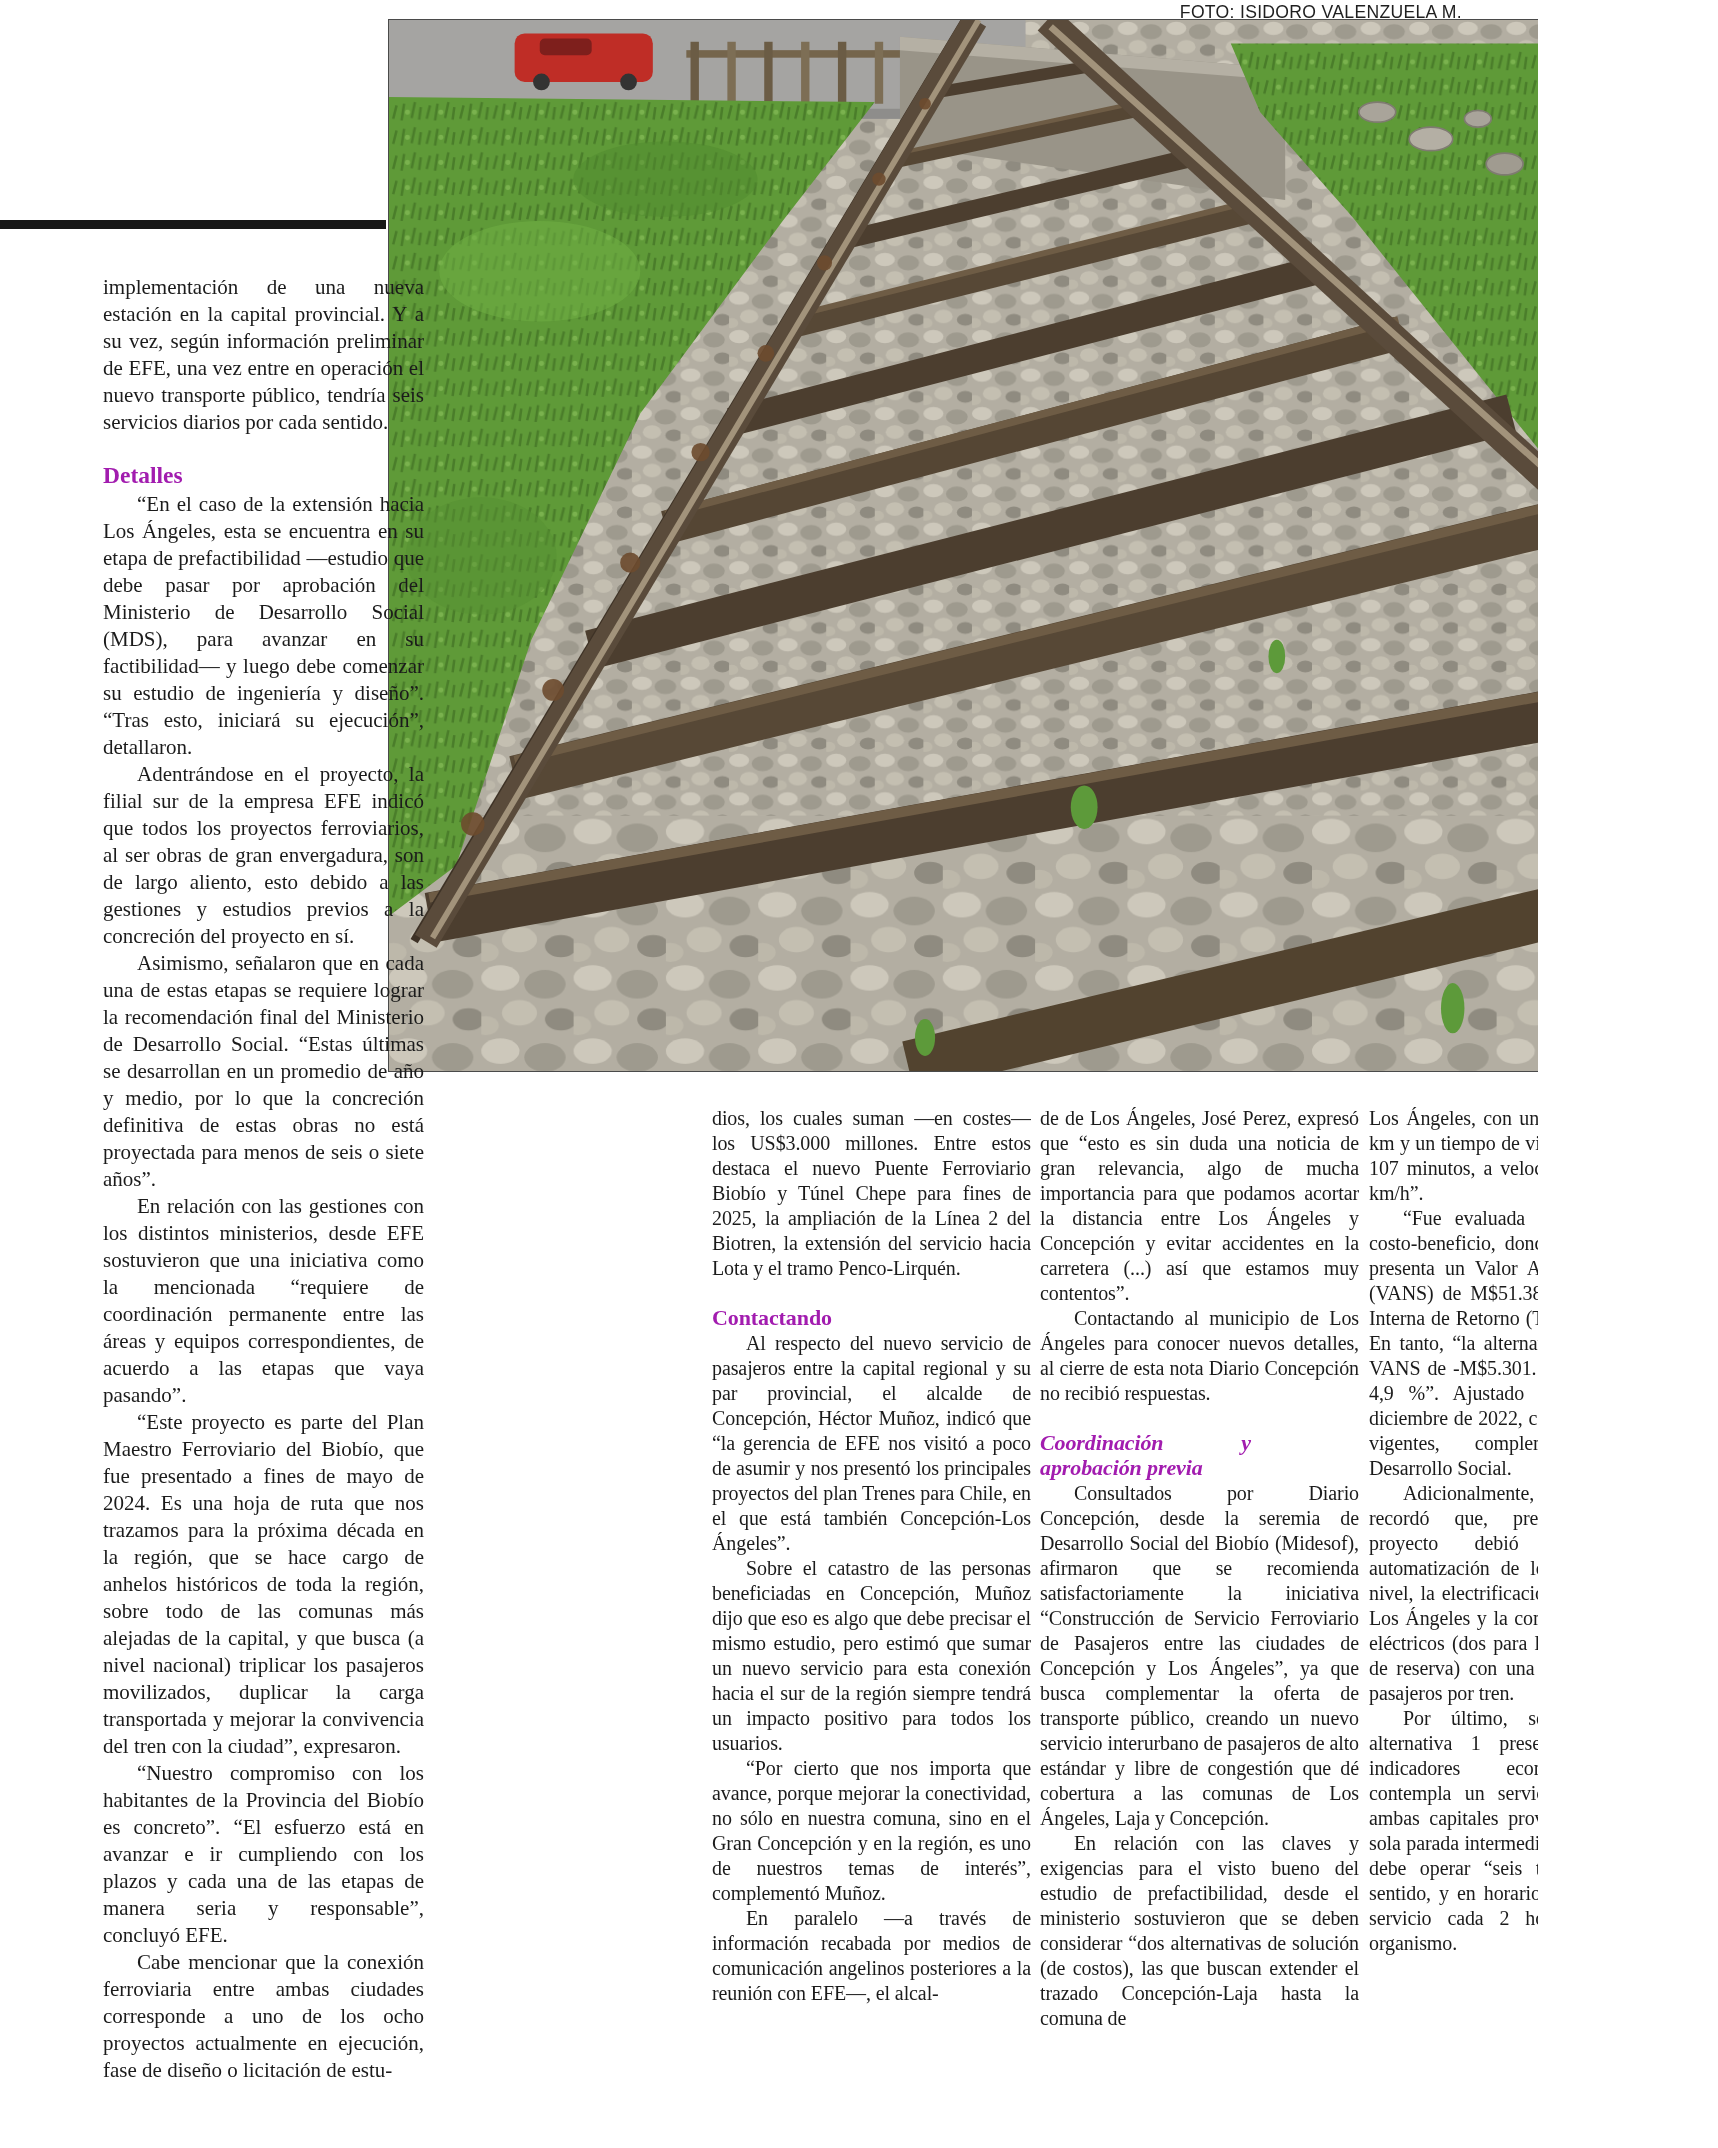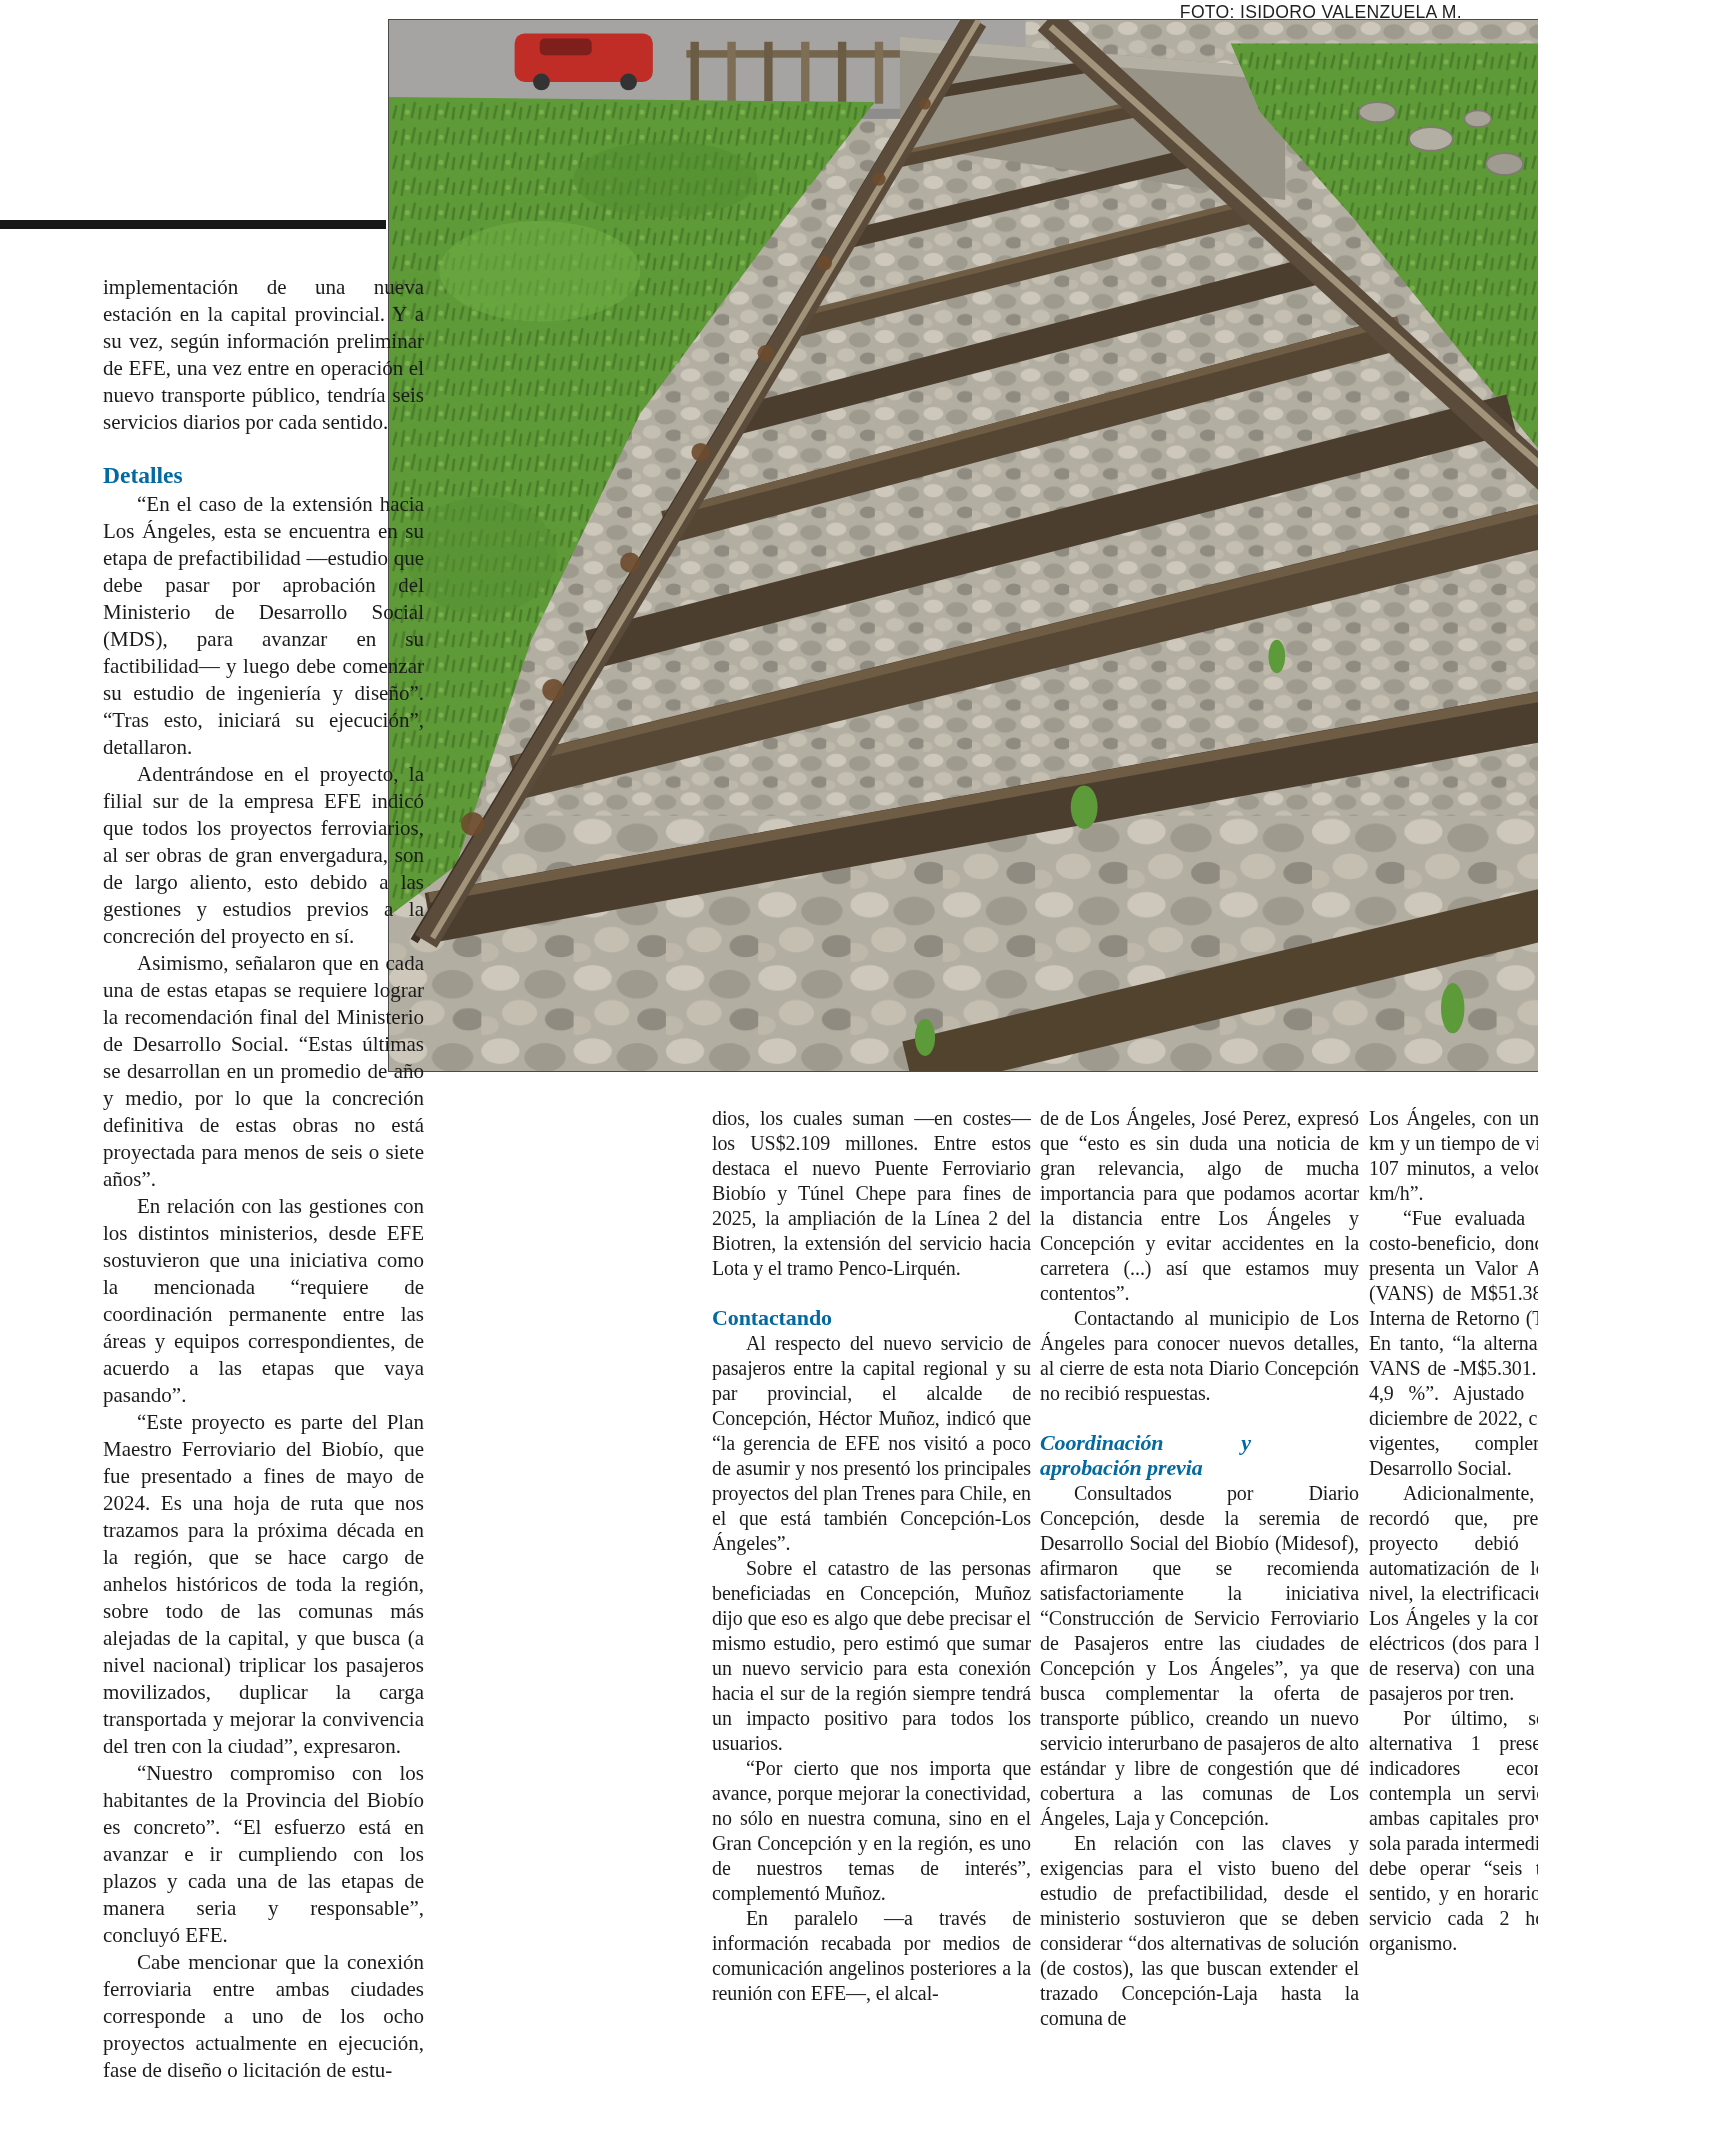--- a/index.html
+++ b/index.html
@@ -27,7 +27,7 @@
   .c3{left:1040px;}
   .c4{left:1369px;height:941px;}
 
-  h3.subhead{font-weight:700;color:#0369a1;text-indent:0;}
+  h3.subhead{font-weight:700;color:#a21caf;text-indent:0;}
   .col1 h3.subhead{font-size:23.5px;line-height:28.5px;margin:25px 0 1.7px;}
   .colb h3.subhead{font-size:22px;line-height:25px;margin:23.5px 0 1.7px;}
   .subhead-narrow{max-width:211px;font-style:italic;}

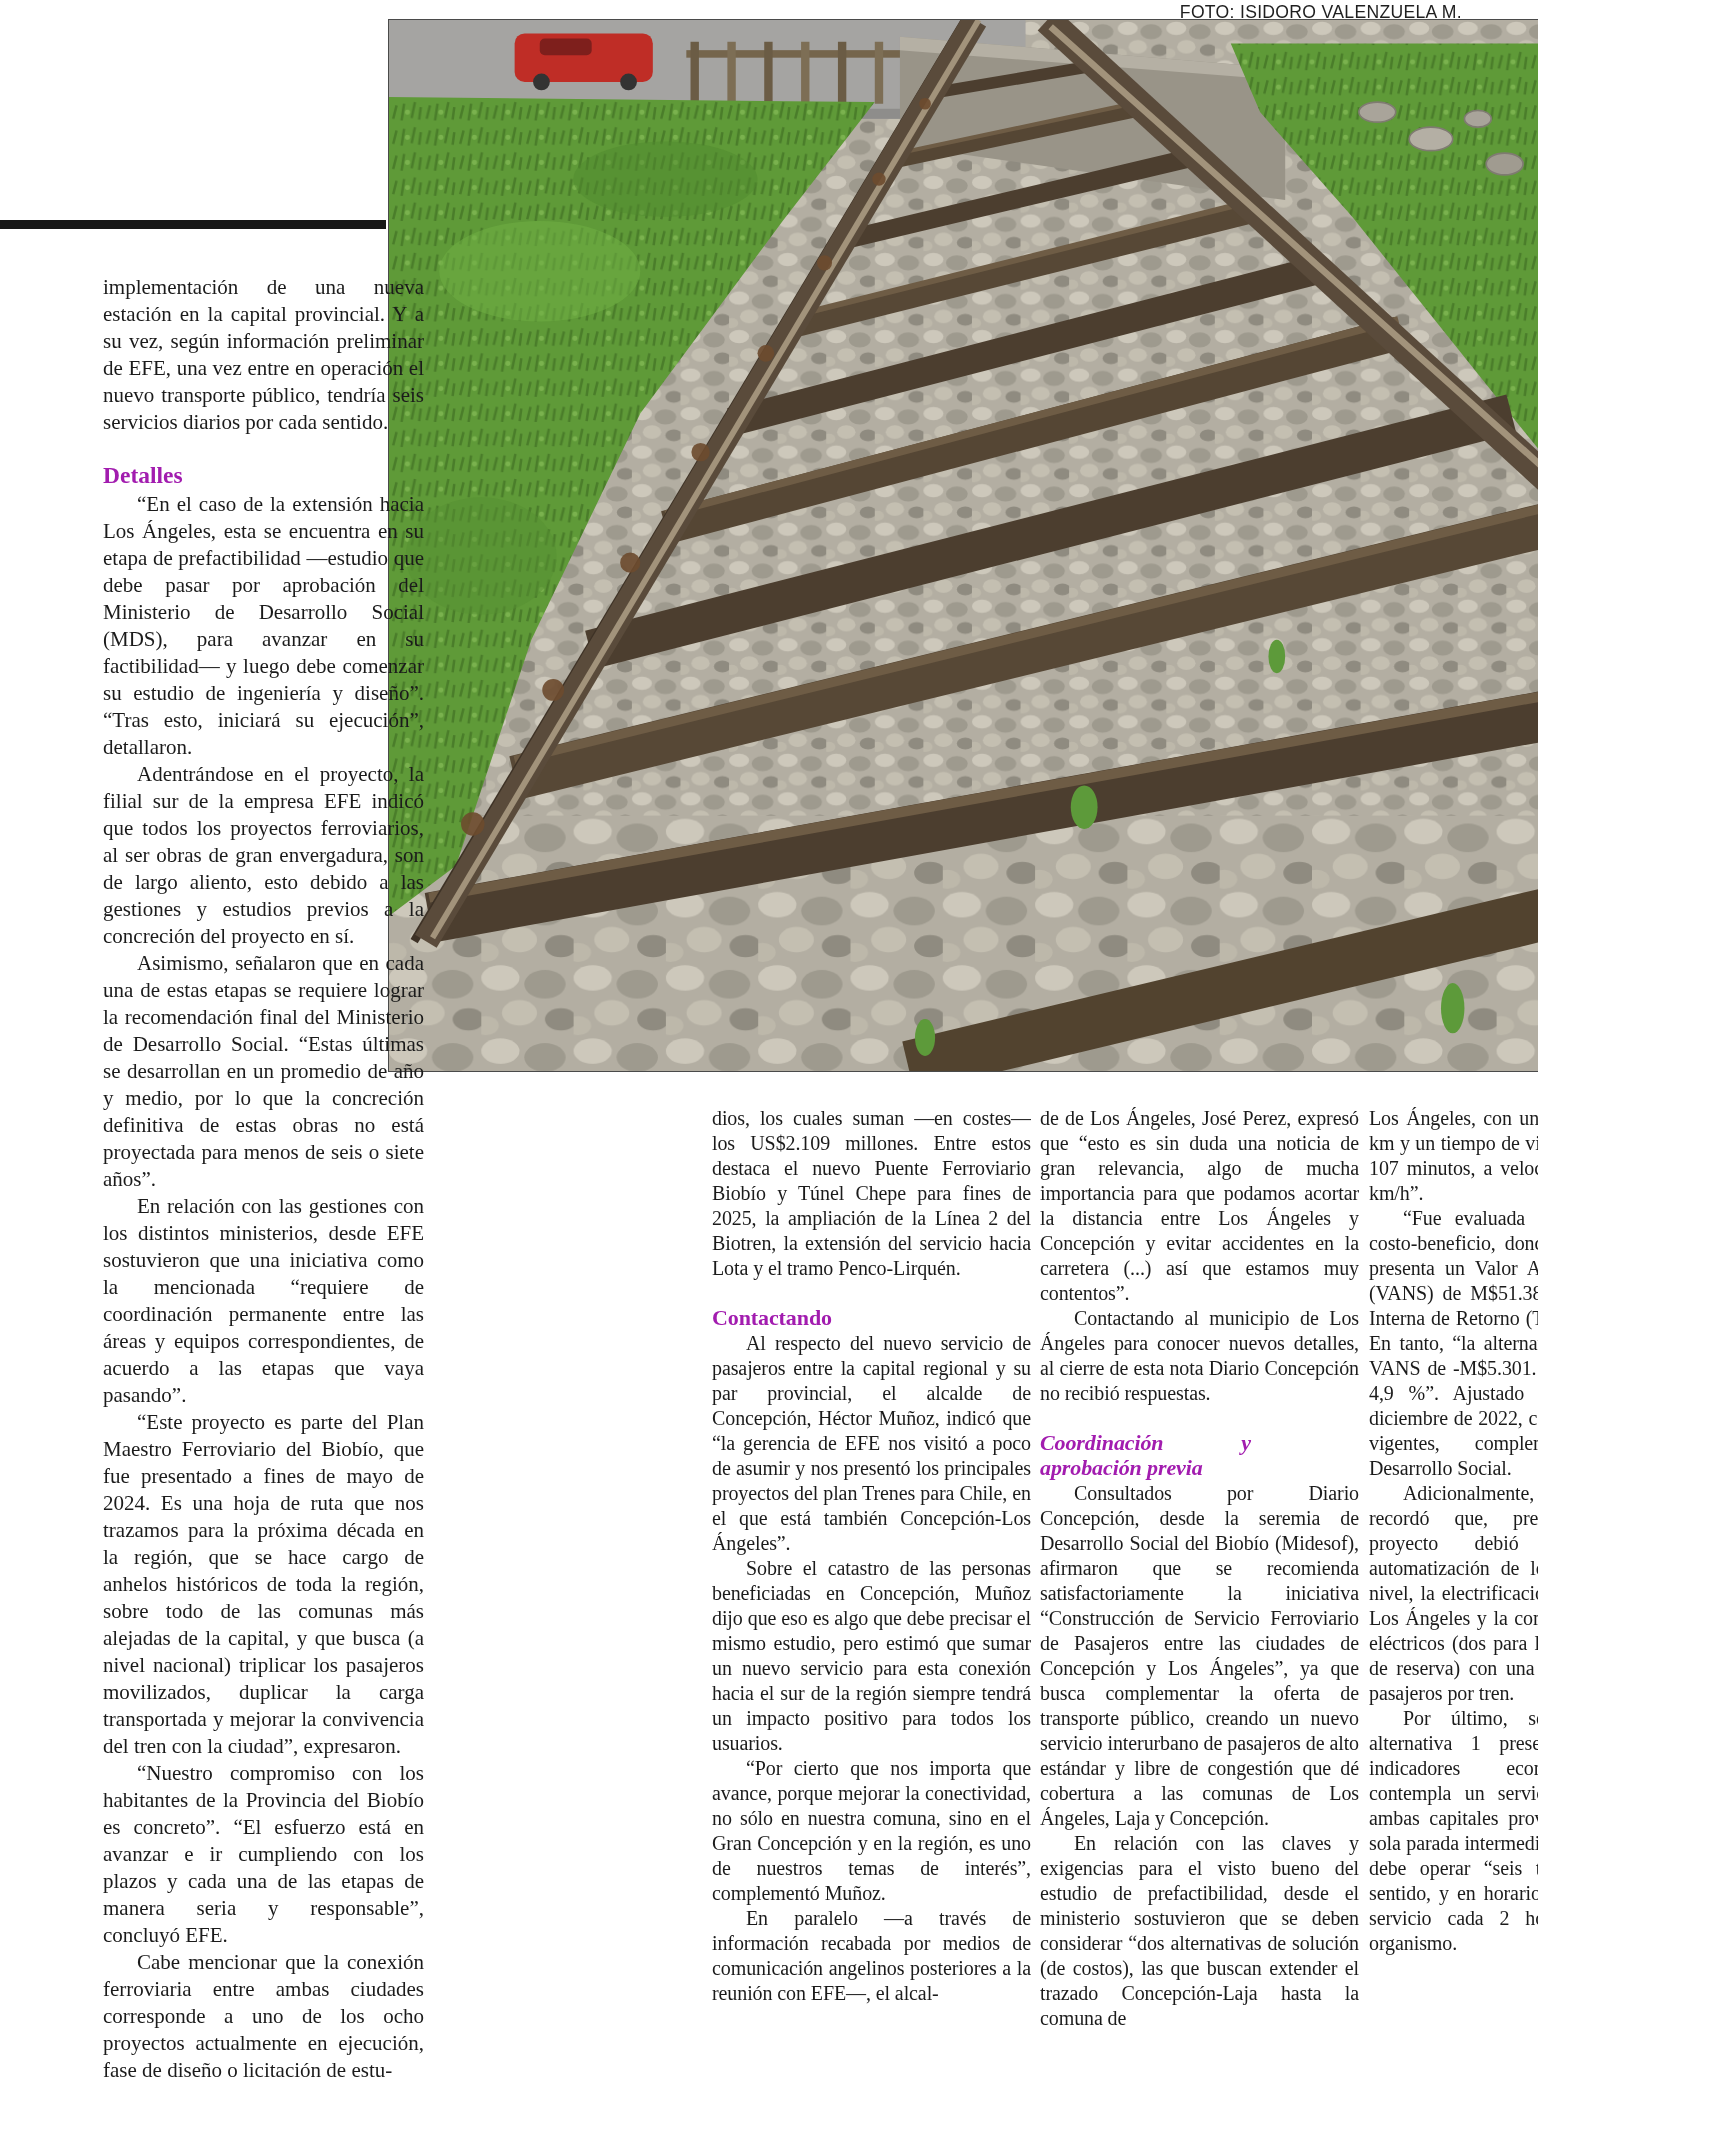--- a/index.html
+++ b/index.html
@@ -179,7 +179,7 @@
   </div>
 
   <div class="col colb c2">
-    <p class="cont">dios, los cuales suman —en costes— los US$2.109 millones. Entre estos destaca el nuevo Puente Ferroviario Biobío y Túnel Chepe para fines de 2025, la ampliación de la Línea 2 del Biotren, la extensión del servicio hacia Lota y el tramo Penco-Lirquén.</p>
+    <p class="cont">dios, los cuales suman —en costes— los US$3.000 millones. Entre estos destaca el nuevo Puente Ferroviario Biobío y Túnel Chepe para fines de 2025, la ampliación de la Línea 2 del Biotren, la extensión del servicio hacia Lota y el tramo Penco-Lirquén.</p>
     <h3 class="subhead">Contactando</h3>
     <p>Al respecto del nuevo servicio de pasajeros entre la capital regional y su par provincial, el alcalde de Concepción, Héctor Muñoz, indicó que “la gerencia de EFE nos visitó a poco de asumir y nos presentó los principales proyectos del plan Trenes para Chile, en el que está también Concepción-Los Ángeles”.</p>
     <p>Sobre el catastro de las personas beneficiadas en Concepción, Muñoz dijo que eso es algo que debe precisar el mismo estudio, pero estimó que sumar un nuevo servicio para esta conexión hacia el sur de la región siempre tendrá un impacto positivo para todos los usuarios.</p>

